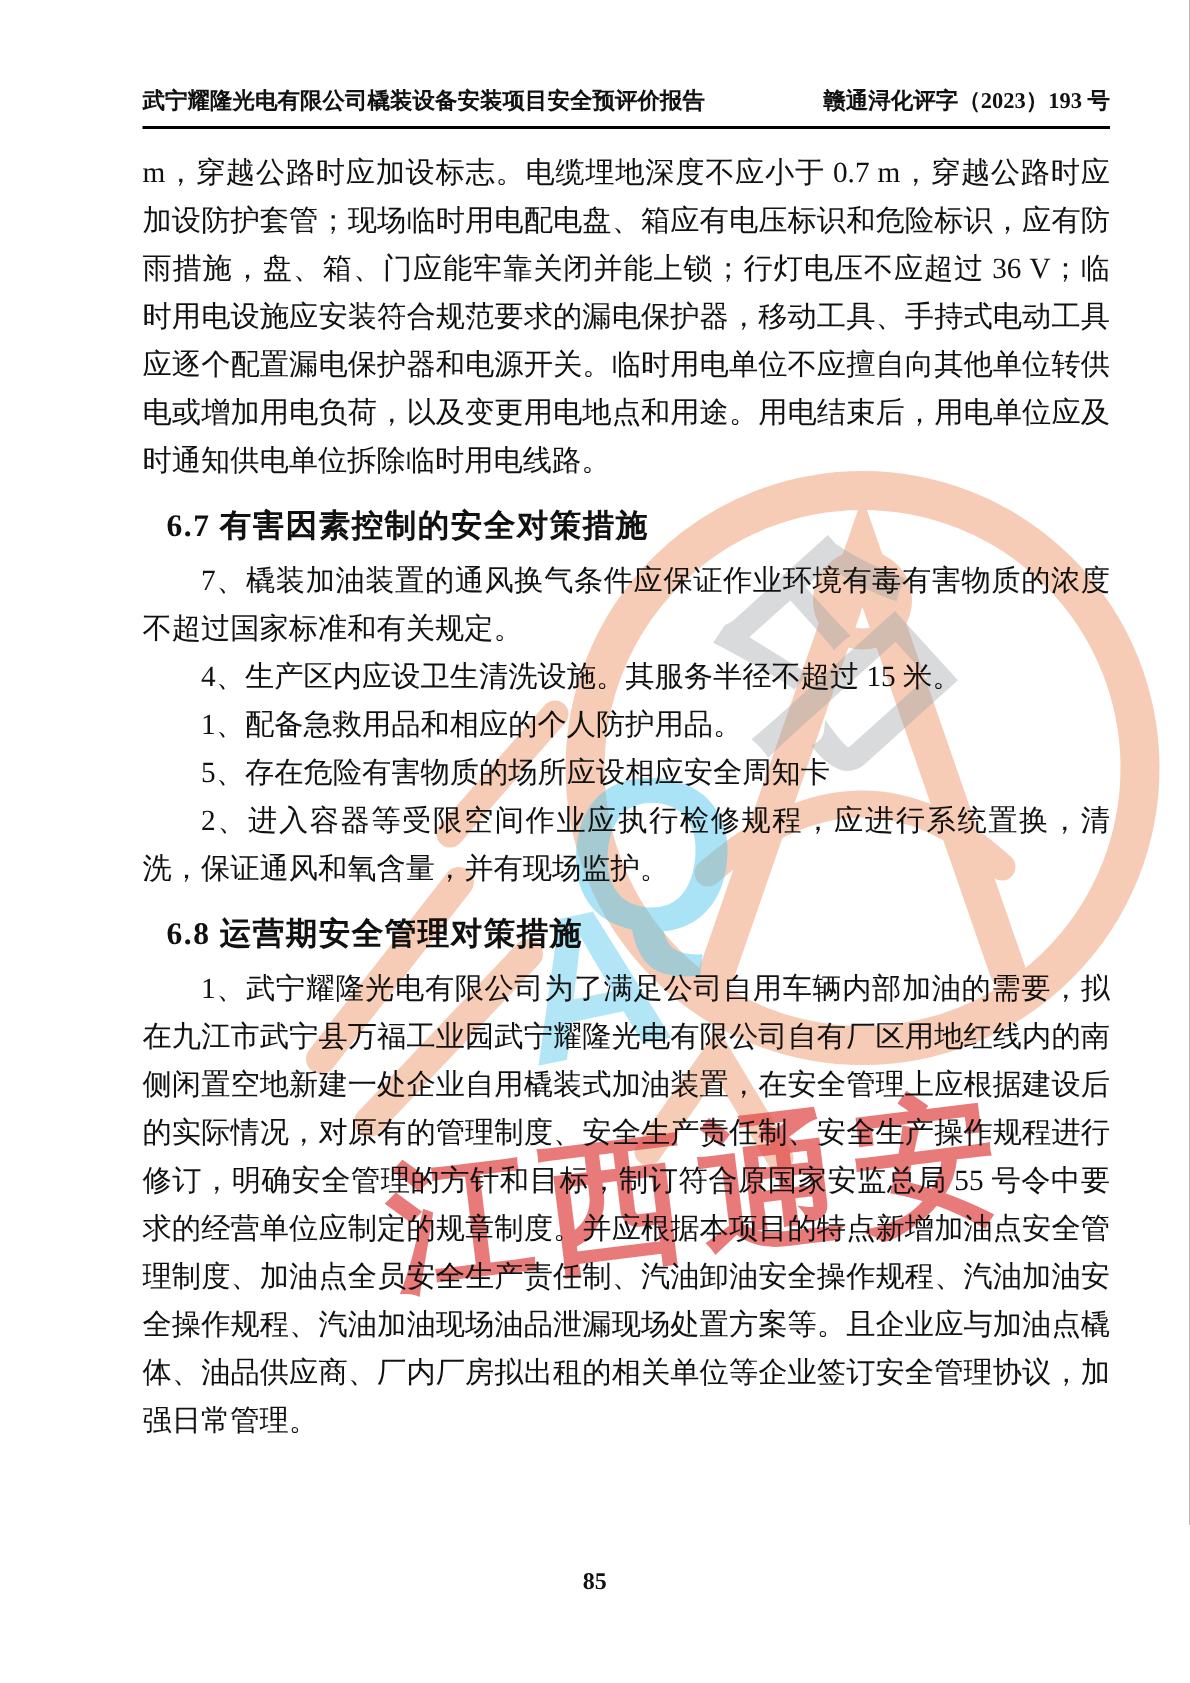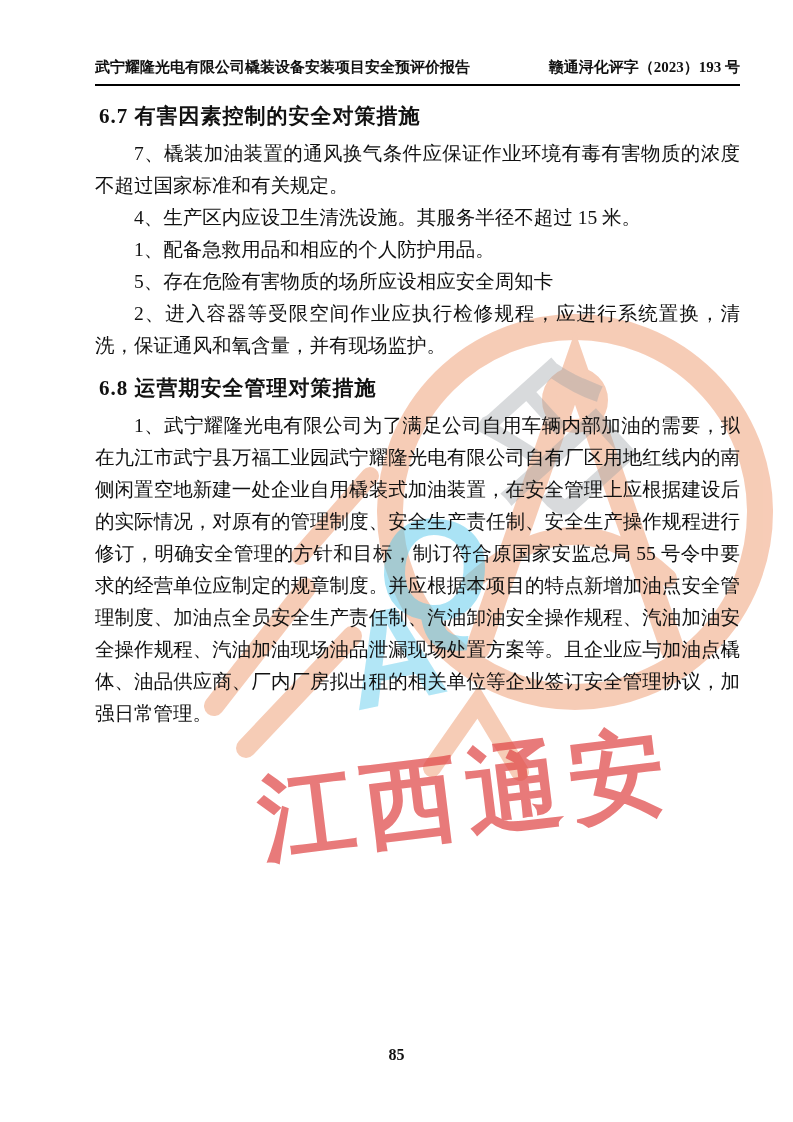--- a/index.html
+++ b/index.html
@@ -98,6 +98,7 @@
 
     <div class="body-text">
 
+      <p class="para">m，穿越公路时应加设标志。电缆埋地深度不应小于 0.7 m，穿越公路时应加设防护套管；现场临时用电配电盘、箱应有电压标识和危险标识，应有防雨措施，盘、箱、门应能牢靠关闭并能上锁；行灯电压不应超过 36 V；临时用电设施应安装符合规范要求的漏电保护器，移动工具、手持式电动工具应逐个配置漏电保护器和电源开关。临时用电单位不应擅自向其他单位转供电或增加用电负荷，以及变更用电地点和用途。用电结束后，用电单位应及时通知供电单位拆除临时用电线路。</p>
 
       <h2 class="sec">6.7 有害因素控制的安全对策措施</h2>
 

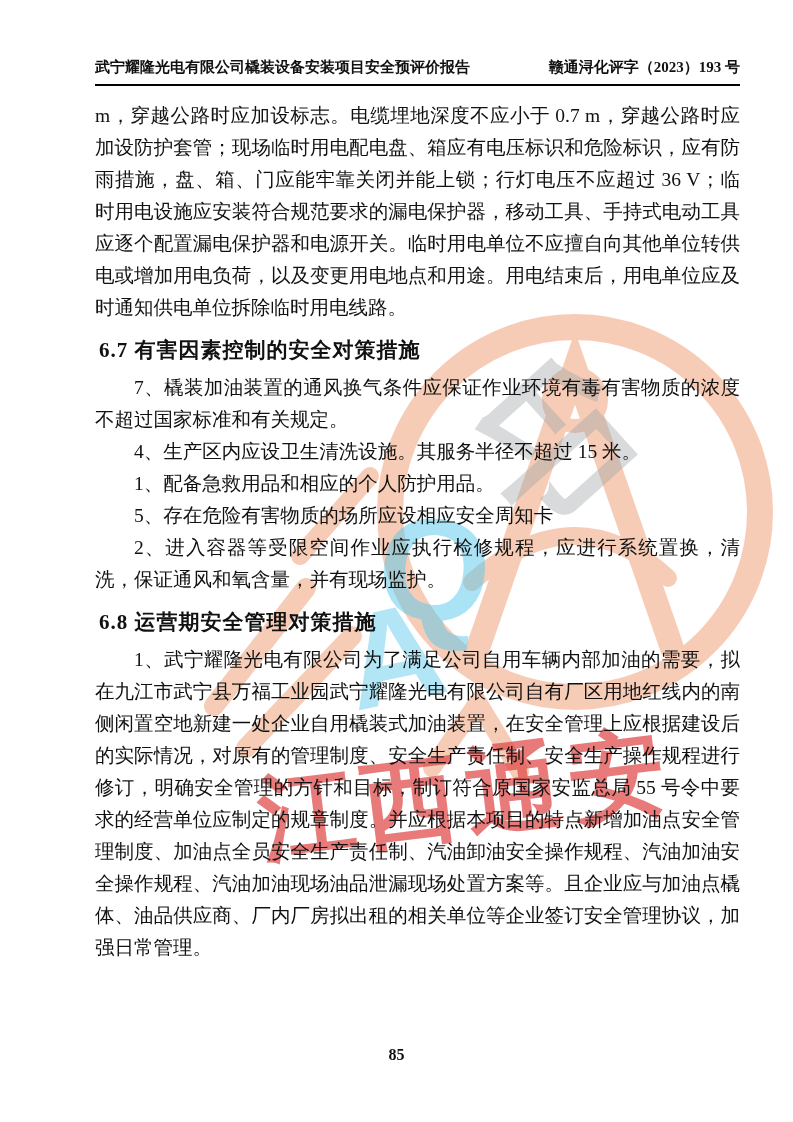--- a/index.html
+++ b/index.html
@@ -56,7 +56,7 @@
   }
   p.indent{text-indent:2em;}
   h2.sec{
-    margin:10px 0 6px 4px;
+    margin:10px 0 6px 16px;
     font-size:21px;line-height:32px;
     font-weight:bold;letter-spacing:1px;
   }

